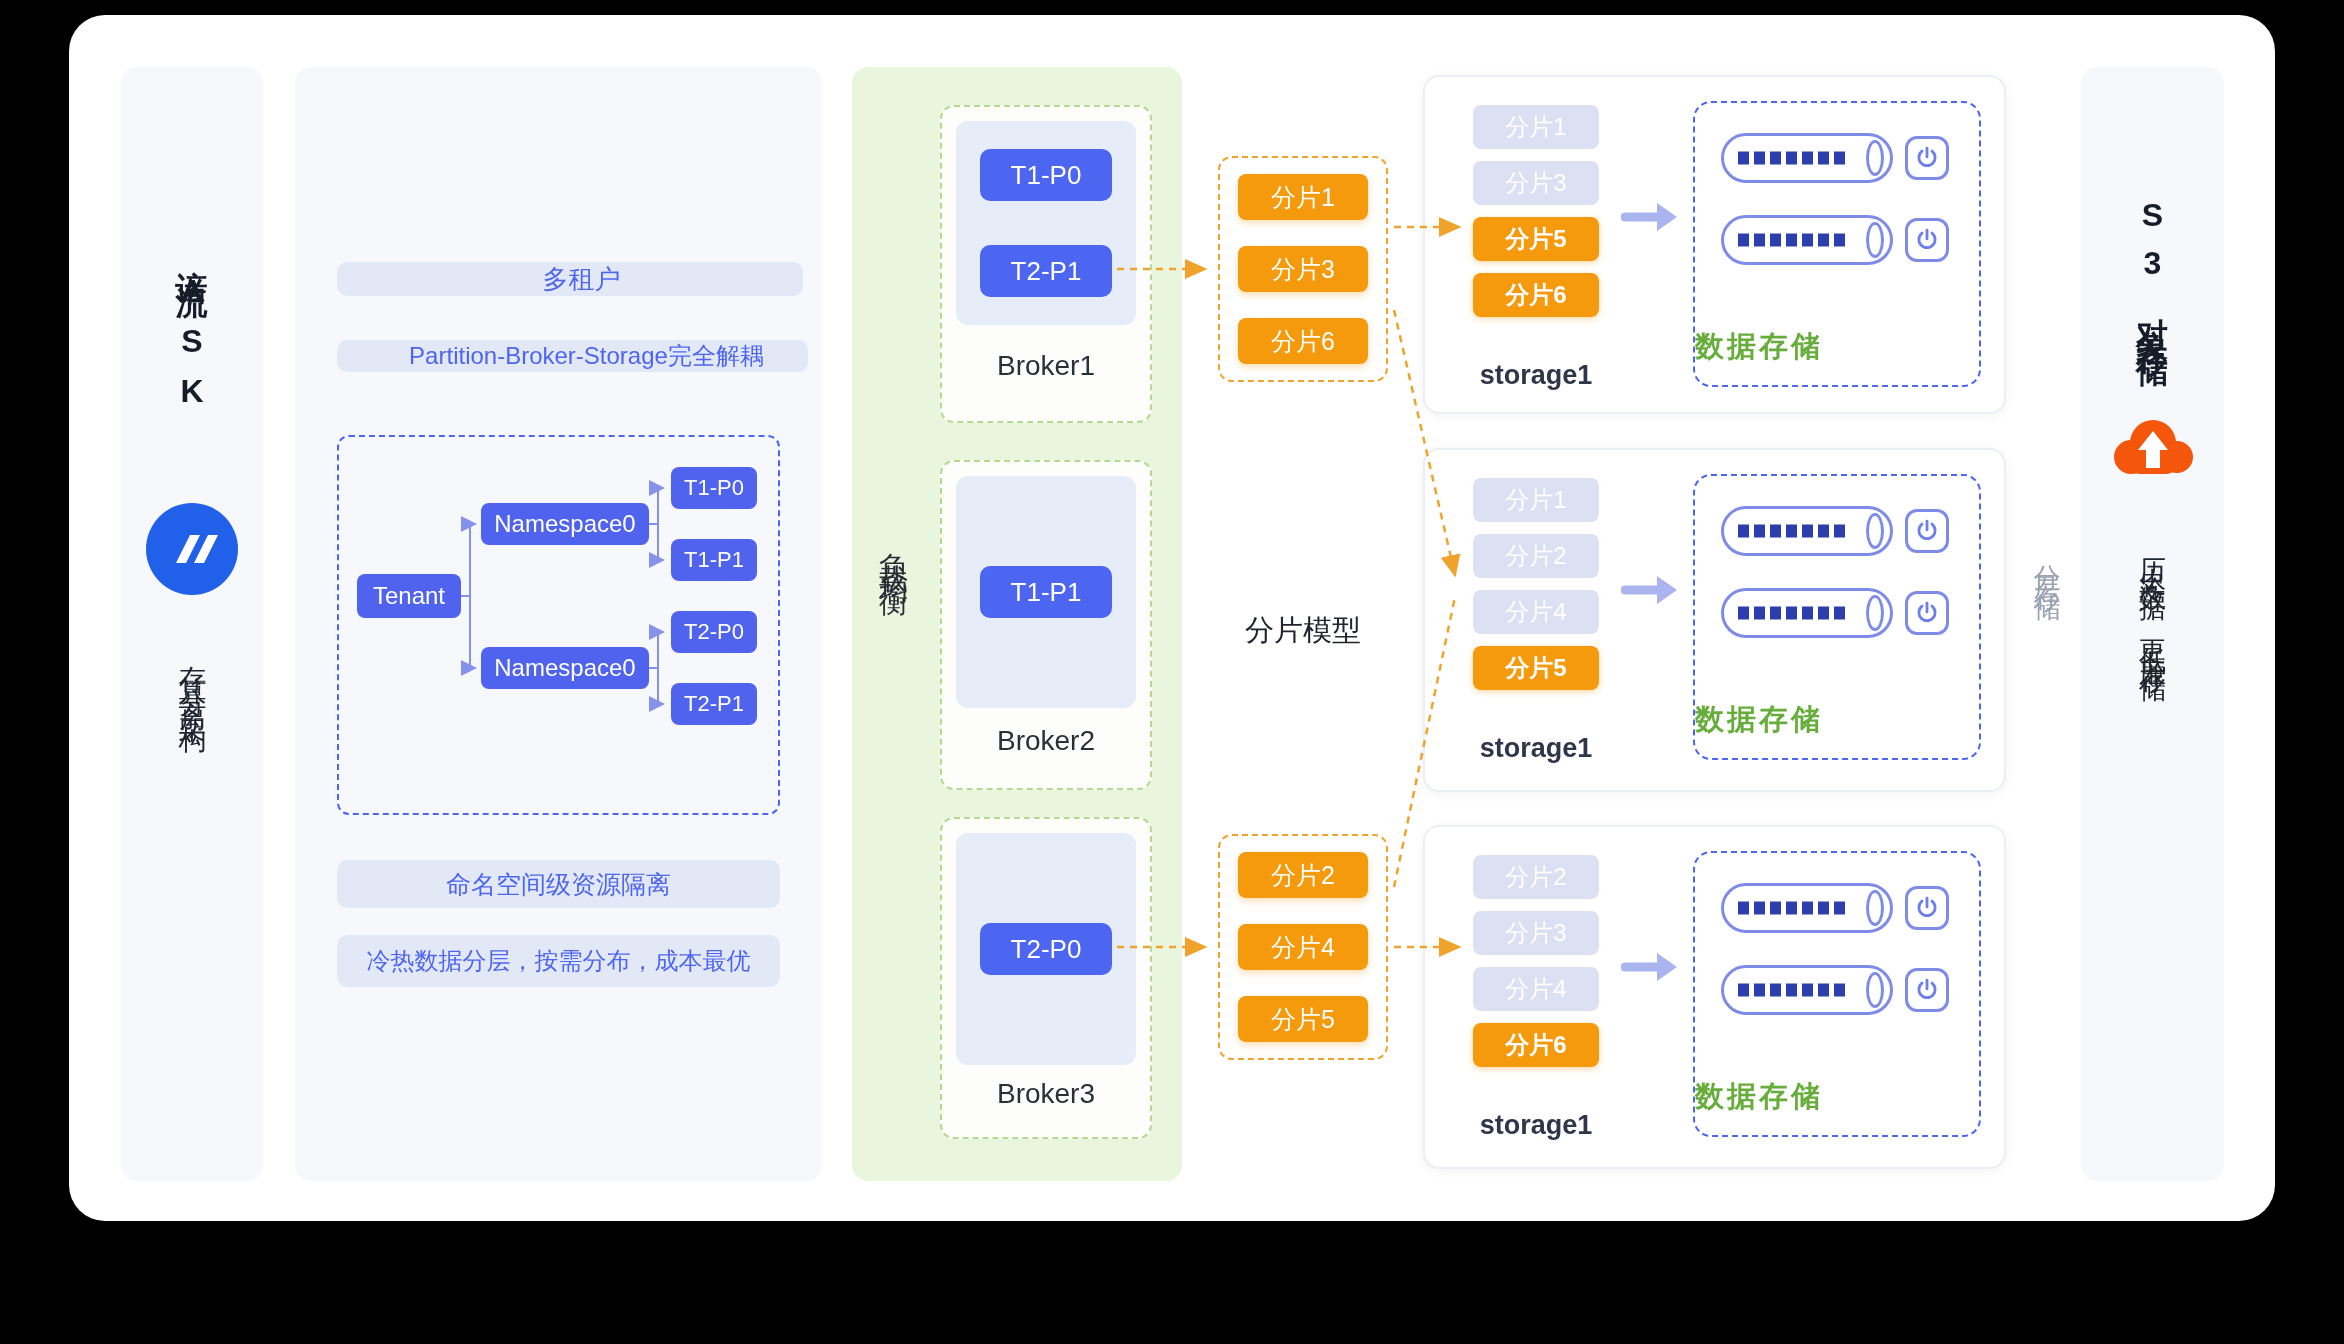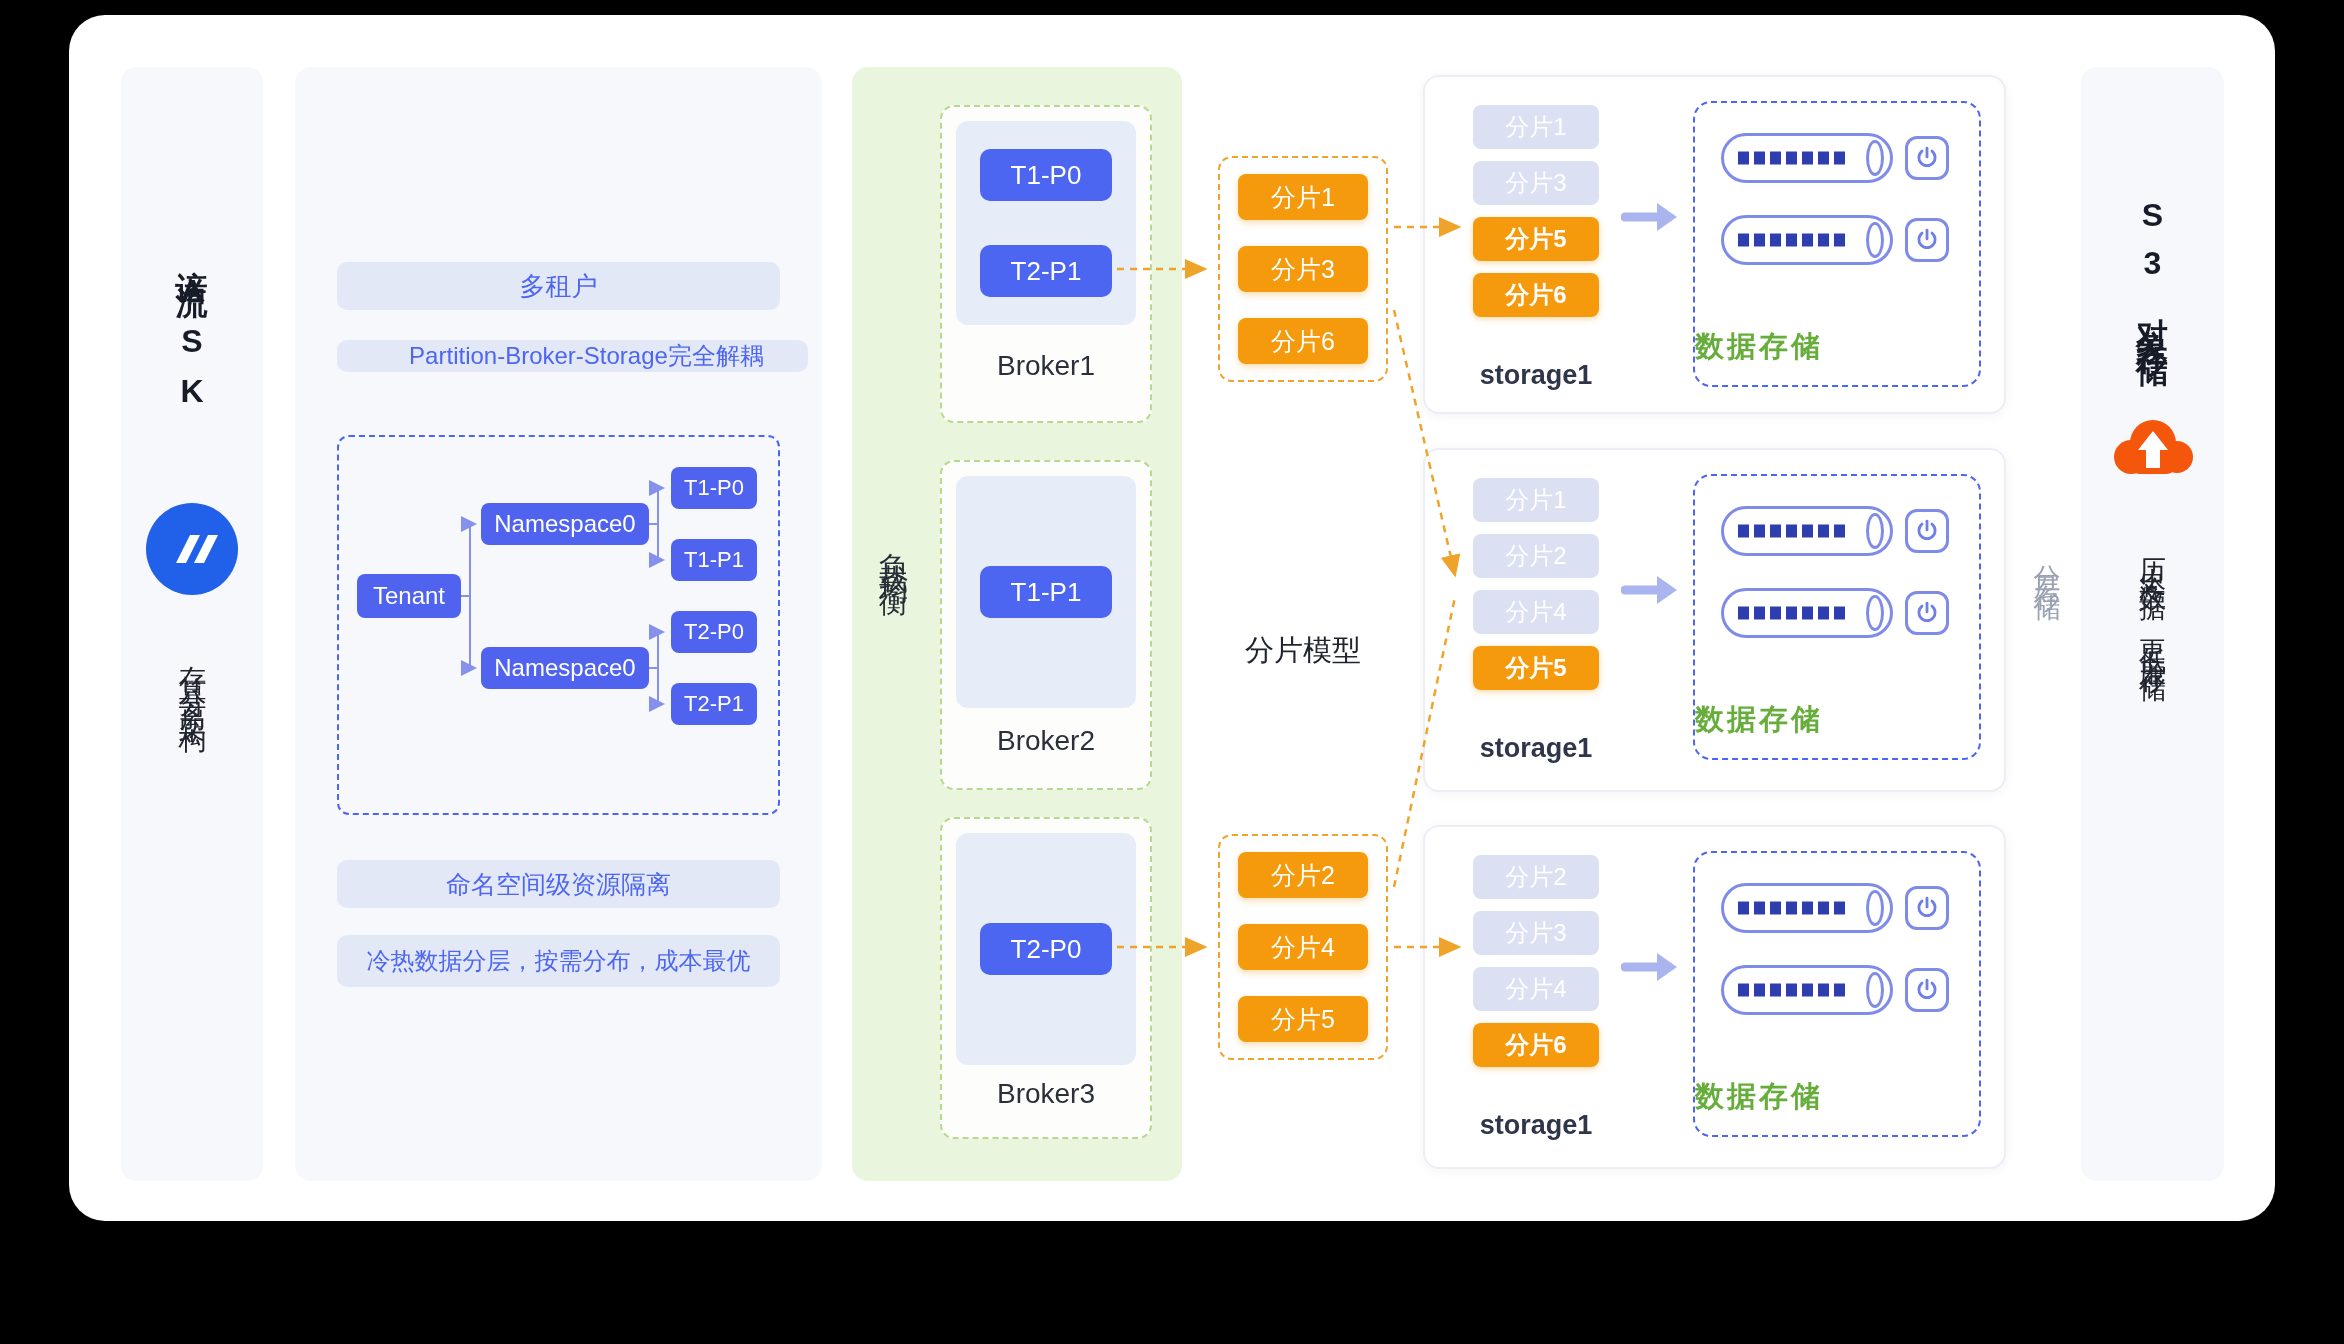--- a/index.html
+++ b/index.html
@@ -34,7 +34,7 @@
                   background:#f7f8fb; border-radius:16px; }
   .pill { position:absolute; left:42px; width:443px; background:#e3e8f7; border-radius:10px;
           color:#4d66f1; display:flex; align-items:center; justify-content:center; font-size:26px; }
-  .pill1 { top:195px; height:48px; }
+  .pill1 { top:195px; height:34px;padding-left:23px; }
   .pill2 { top:273px; height:32px; font-size:24px;padding-left:28px; }
   .pill3 { top:793px; height:48px; font-size:25px; }
   .pill4 { top:868px; height:52px; font-size:24px; }

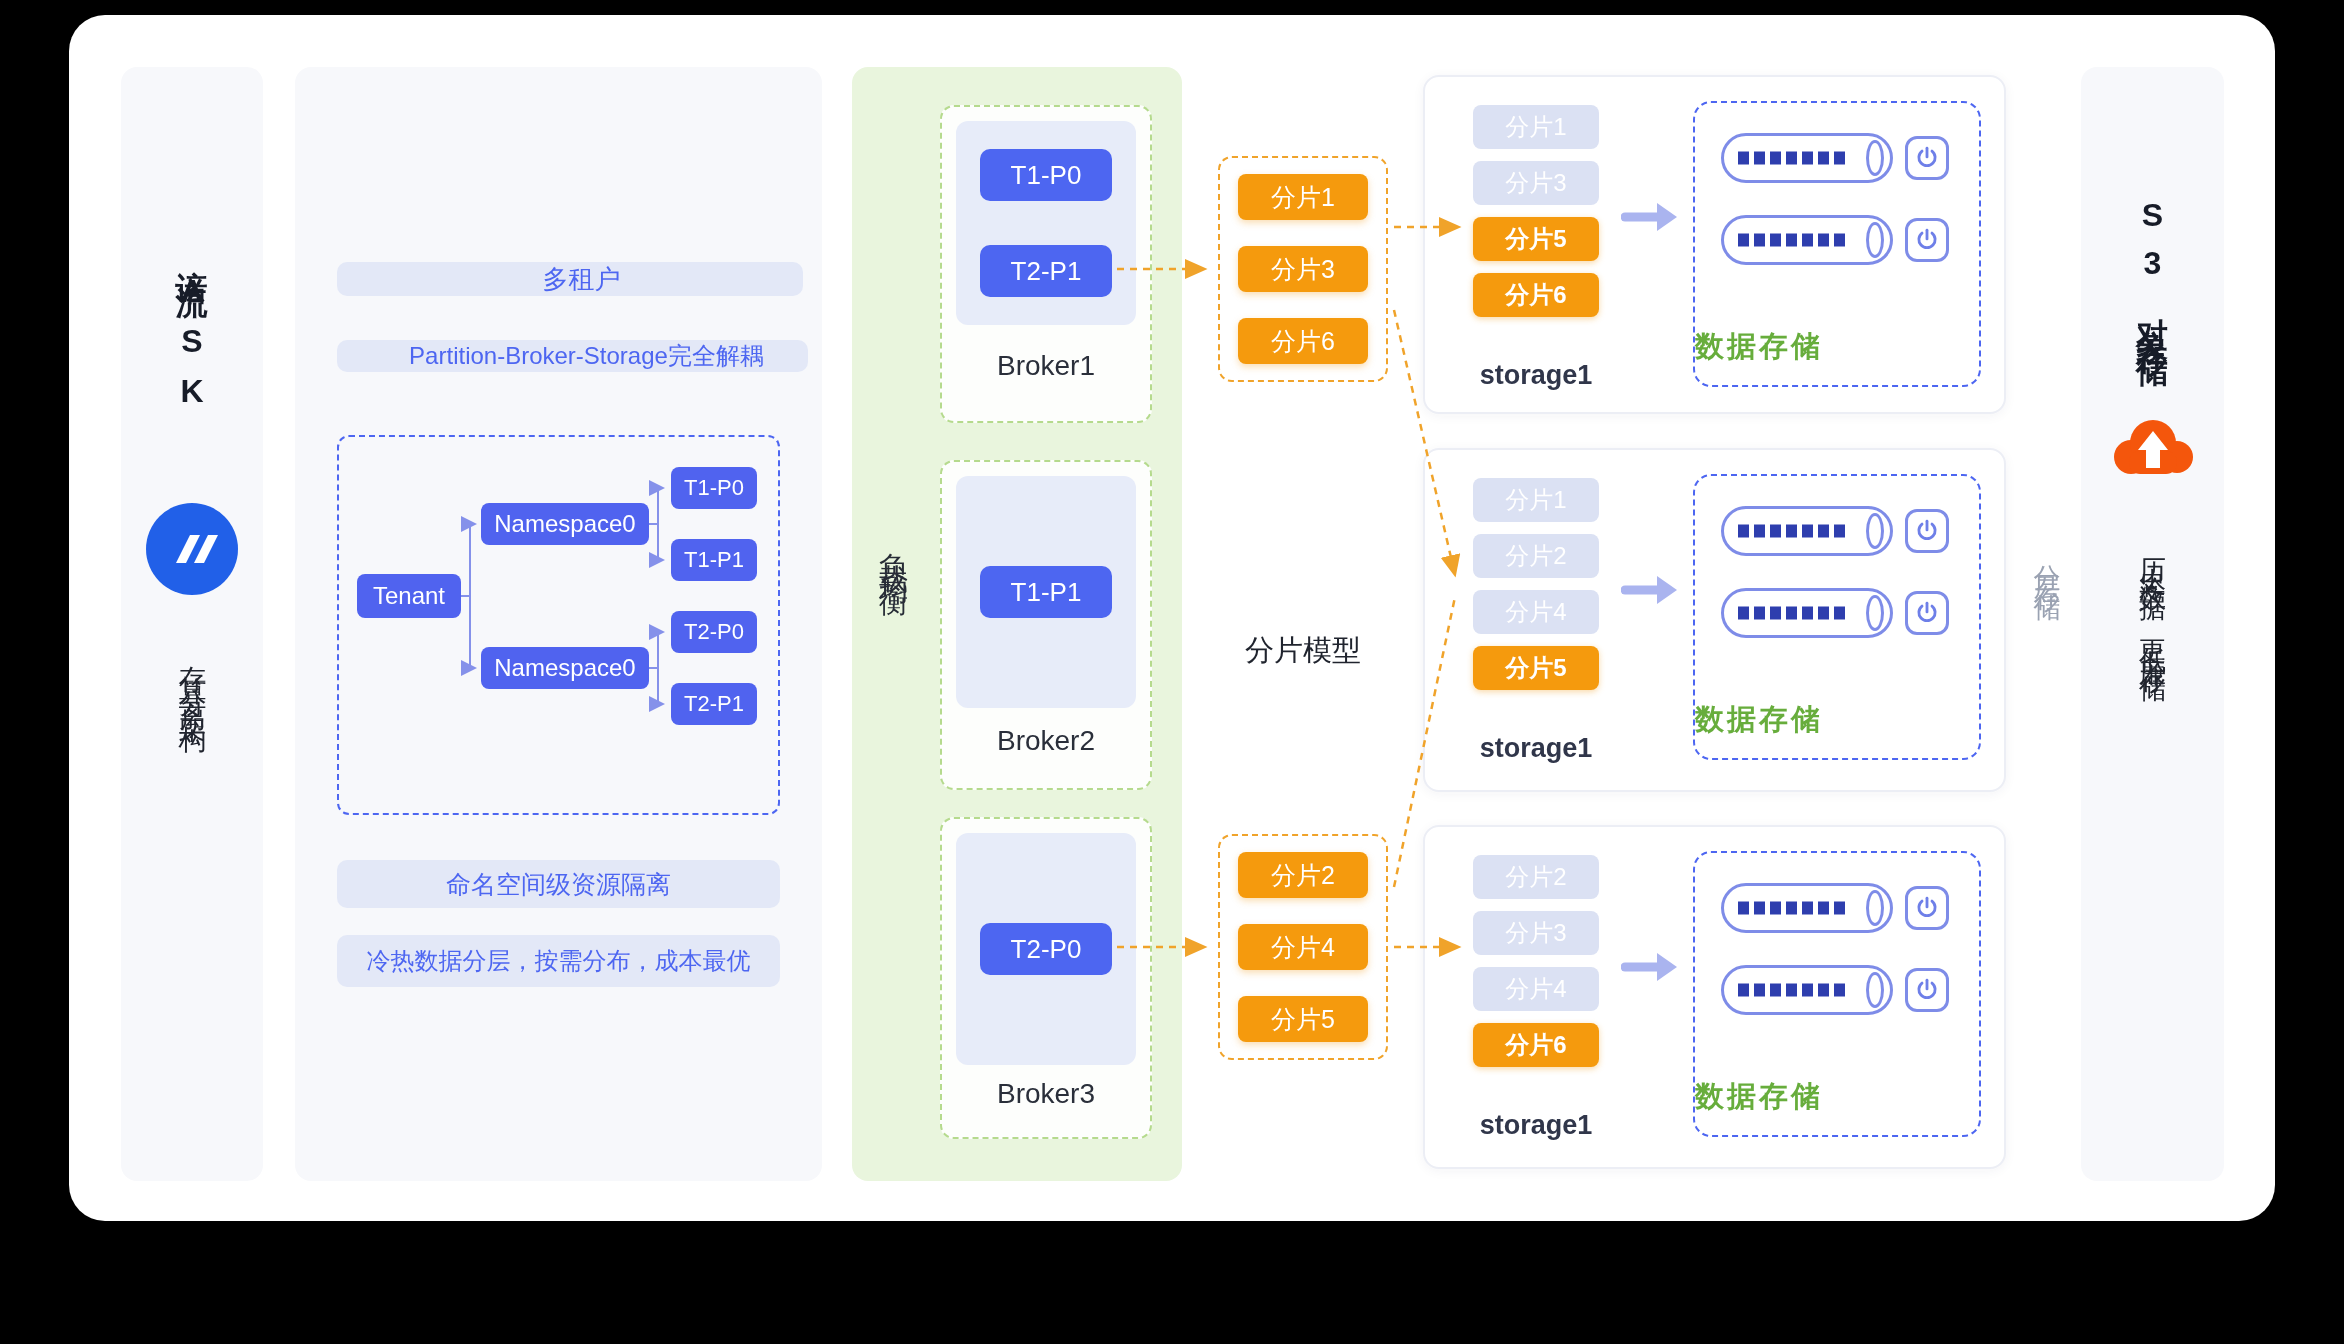--- a/index.html
+++ b/index.html
@@ -78,7 +78,7 @@
            font-size:25px; font-weight:500; display:flex; align-items:center; justify-content:center;
            box-shadow:0 3px 7px rgba(240,160,40,.35); }
   .shard-model-label { position:absolute; left:1149px; top:596px; width:170px; text-align:center;
-                       font-size:29px; color:#20242e;margin-top:20px; }
+                       font-size:29px; color:#20242e; }
 
   
   .storage-panel { position:absolute; left:1354px; width:583px; background:#fff;

